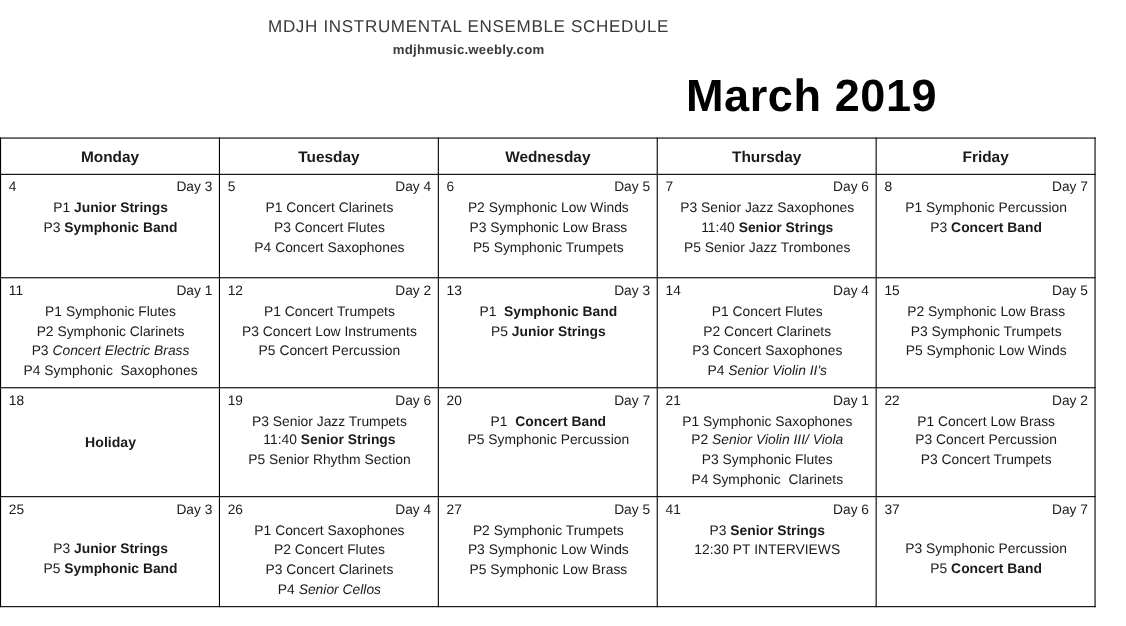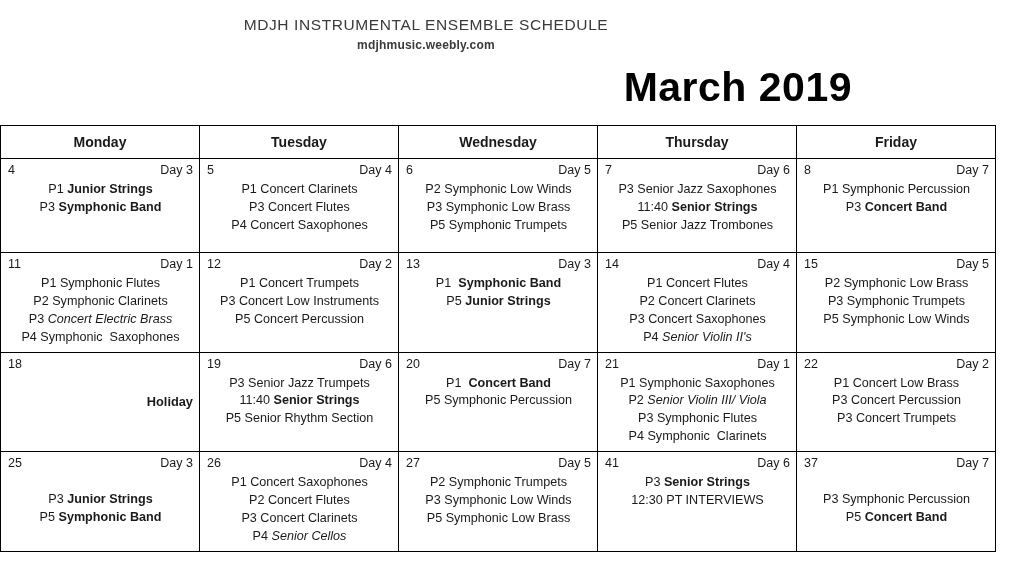--- a/index.html
+++ b/index.html
@@ -84,7 +84,7 @@
   .ev b { font-weight: bold; }
   .ev i { font-style: italic; }
   .holiday {
-    text-align: right;
+    text-align: center;
     font-weight: bold;
     font-size: 12.8px;
     margin-top: 22px;

